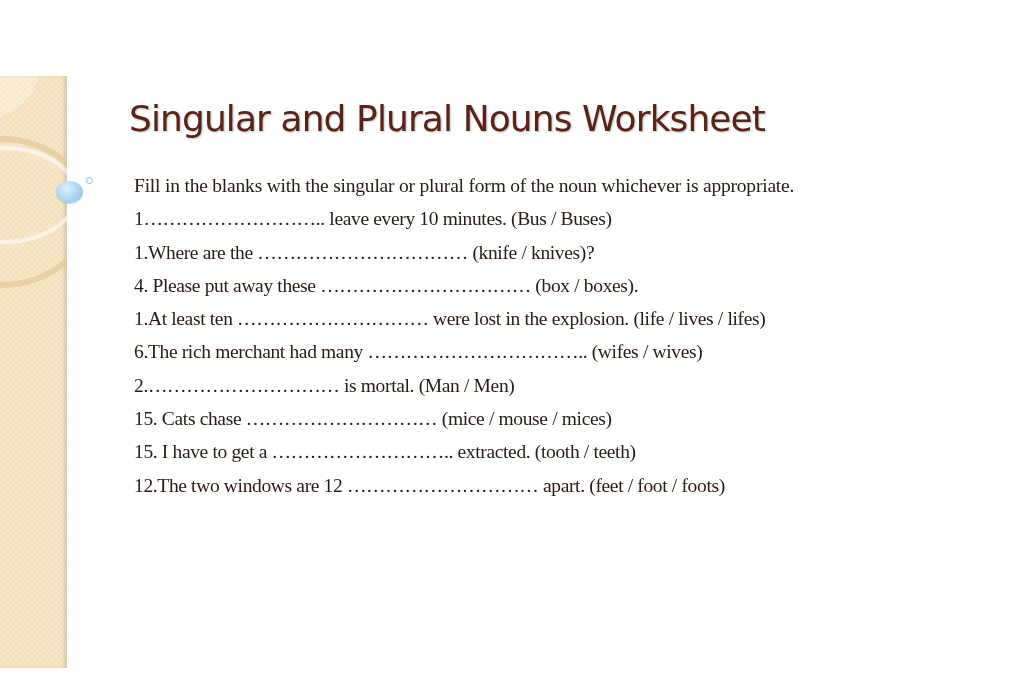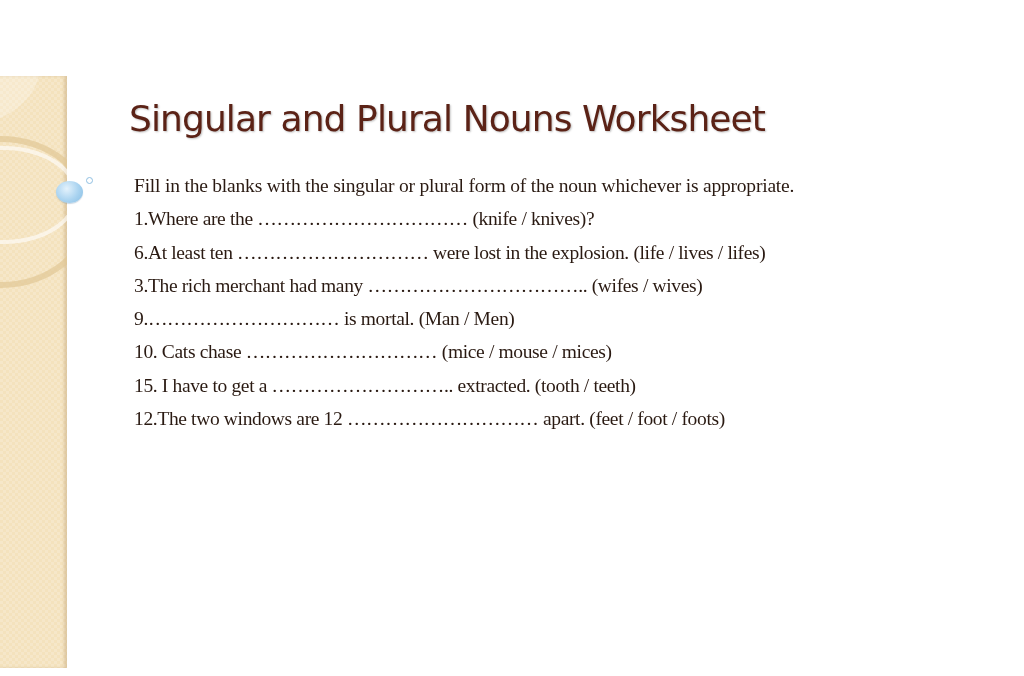--- a/index.html
+++ b/index.html
@@ -73,6 +73,7 @@
 
   <div class="content">
     <div class="line instructions">Fill in the blanks with the singular or plural form of the noun whichever is appropriate.</div>
+    <div class="line">1……………………….. leave every 10 minutes. (Bus / Buses)</div>
     <div class="line">1.Where are the ……………………………  (knife / knives)?</div>
     <div class="line">6.At least ten …………………………  were lost in the explosion. (life / lives / lifes)</div>
     <div class="line">3.The rich merchant had many …………………………….. (wifes  / wives)</div>

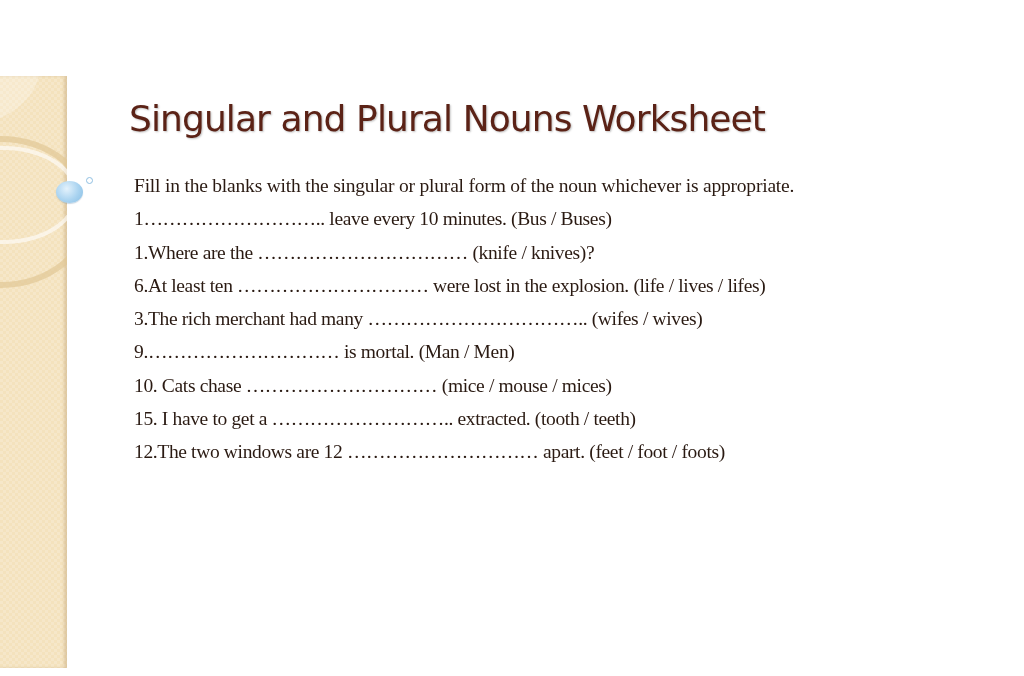--- a/index.html
+++ b/index.html
@@ -75,6 +75,7 @@
     <div class="line instructions">Fill in the blanks with the singular or plural form of the noun whichever is appropriate.</div>
     <div class="line">1……………………….. leave every 10 minutes. (Bus / Buses)</div>
     <div class="line">1.Where are the ……………………………  (knife / knives)?</div>
+    <div class="line">4. Please put away these ……………………………  (box / boxes).</div>
     <div class="line">6.At least ten …………………………  were lost in the explosion. (life / lives / lifes)</div>
     <div class="line">3.The rich merchant had many …………………………….. (wifes  / wives)</div>
     <div class="line">9.…………………………  is mortal. (Man / Men)</div>

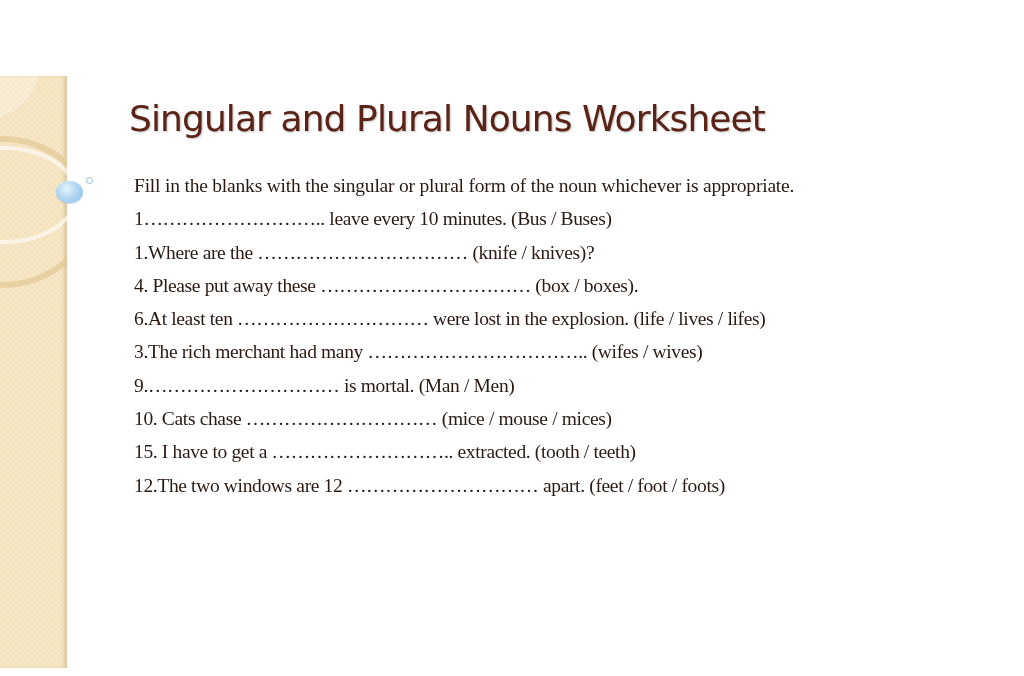--- a/index.html
+++ b/index.html
@@ -76,7 +76,7 @@
     <div class="line">1……………………….. leave every 10 minutes. (Bus / Buses)</div>
     <div class="line">1.Where are the ……………………………  (knife / knives)?</div>
     <div class="line">4. Please put away these ……………………………  (box / boxes).</div>
-    <div class="line">6.At least ten …………………………  were lost in the explosion. (life / lives / lifes)</div>
+    <div class="line">1.At least ten …………………………  were lost in the explosion. (life / lives / lifes)</div>
     <div class="line">3.The rich merchant had many …………………………….. (wifes  / wives)</div>
     <div class="line">9.…………………………  is mortal. (Man / Men)</div>
     <div class="line">10. Cats chase …………………………  (mice / mouse / mices)</div>

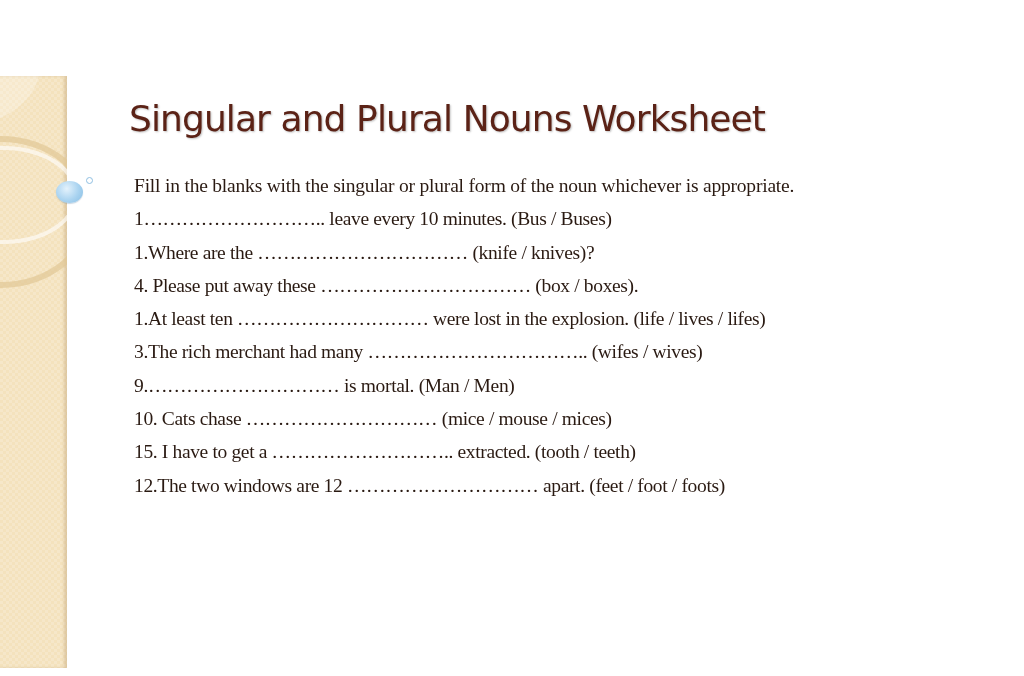--- a/index.html
+++ b/index.html
@@ -77,7 +77,7 @@
     <div class="line">1.Where are the ……………………………  (knife / knives)?</div>
     <div class="line">4. Please put away these ……………………………  (box / boxes).</div>
     <div class="line">1.At least ten …………………………  were lost in the explosion. (life / lives / lifes)</div>
-    <div class="line">3.The rich merchant had many …………………………….. (wifes  / wives)</div>
+    <div class="line">6.The rich merchant had many …………………………….. (wifes  / wives)</div>
     <div class="line">9.…………………………  is mortal. (Man / Men)</div>
     <div class="line">10. Cats chase …………………………  (mice / mouse / mices)</div>
     <div class="line">15. I have to get a ……………………….. extracted. (tooth / teeth)</div>

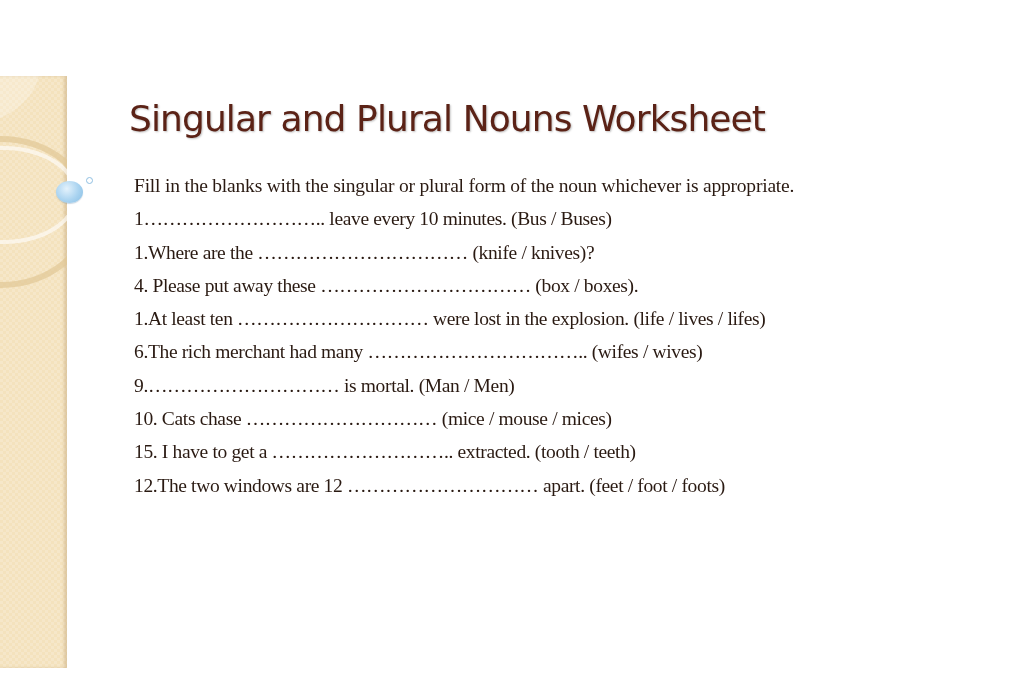--- a/index.html
+++ b/index.html
@@ -78,7 +78,7 @@
     <div class="line">4. Please put away these ……………………………  (box / boxes).</div>
     <div class="line">1.At least ten …………………………  were lost in the explosion. (life / lives / lifes)</div>
     <div class="line">6.The rich merchant had many …………………………….. (wifes  / wives)</div>
-    <div class="line">9.…………………………  is mortal. (Man / Men)</div>
+    <div class="line">2.…………………………  is mortal. (Man / Men)</div>
     <div class="line">10. Cats chase …………………………  (mice / mouse / mices)</div>
     <div class="line">15. I have to get a ……………………….. extracted. (tooth / teeth)</div>
     <div class="line">12.The two windows are 12 …………………………  apart. (feet / foot / foots)</div>

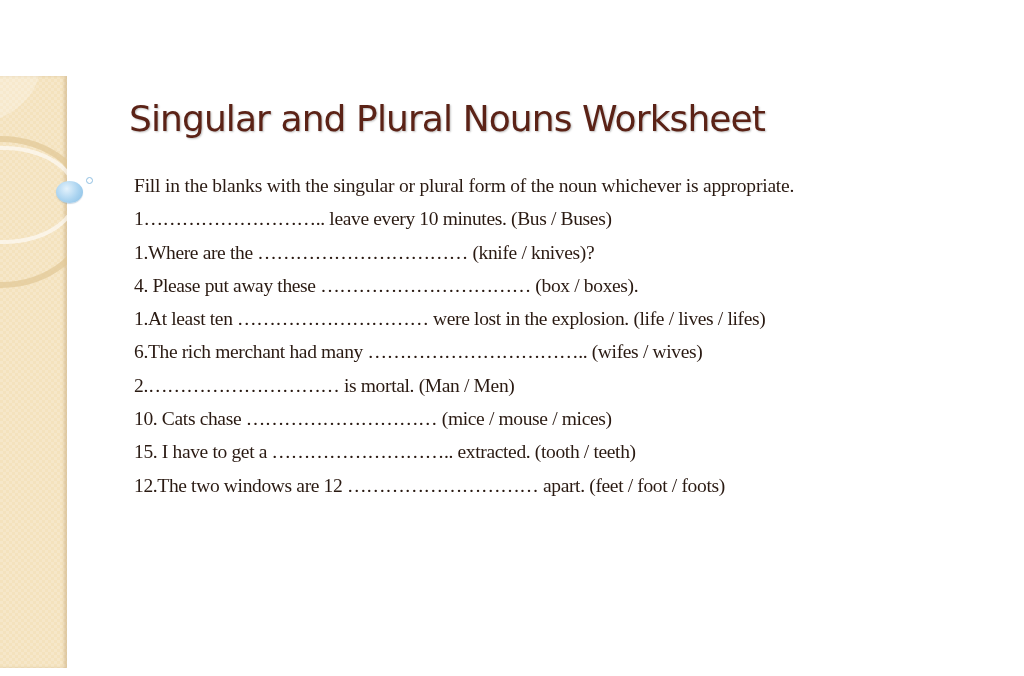--- a/index.html
+++ b/index.html
@@ -79,7 +79,7 @@
     <div class="line">1.At least ten …………………………  were lost in the explosion. (life / lives / lifes)</div>
     <div class="line">6.The rich merchant had many …………………………….. (wifes  / wives)</div>
     <div class="line">2.…………………………  is mortal. (Man / Men)</div>
-    <div class="line">10. Cats chase …………………………  (mice / mouse / mices)</div>
+    <div class="line">15. Cats chase …………………………  (mice / mouse / mices)</div>
     <div class="line">15. I have to get a ……………………….. extracted. (tooth / teeth)</div>
     <div class="line">12.The two windows are 12 …………………………  apart. (feet / foot / foots)</div>
   </div>

